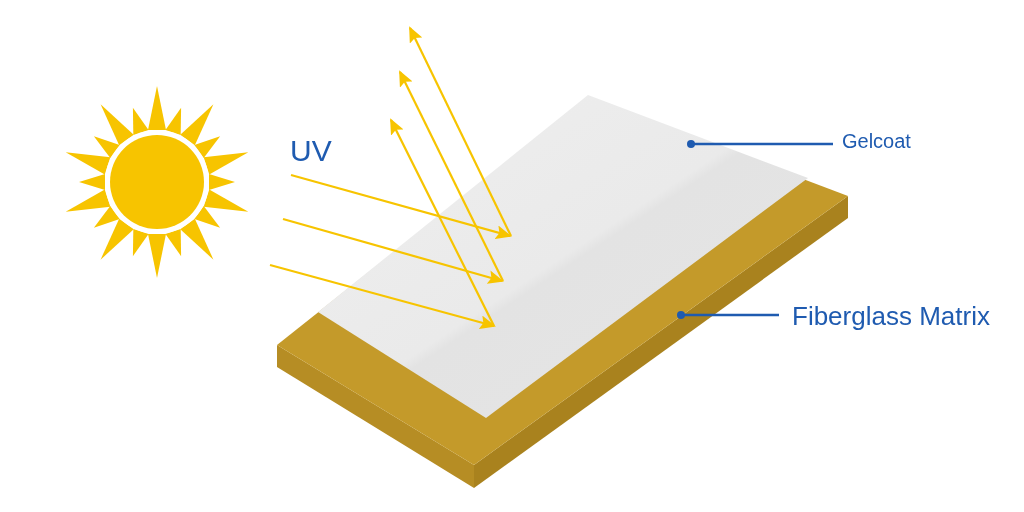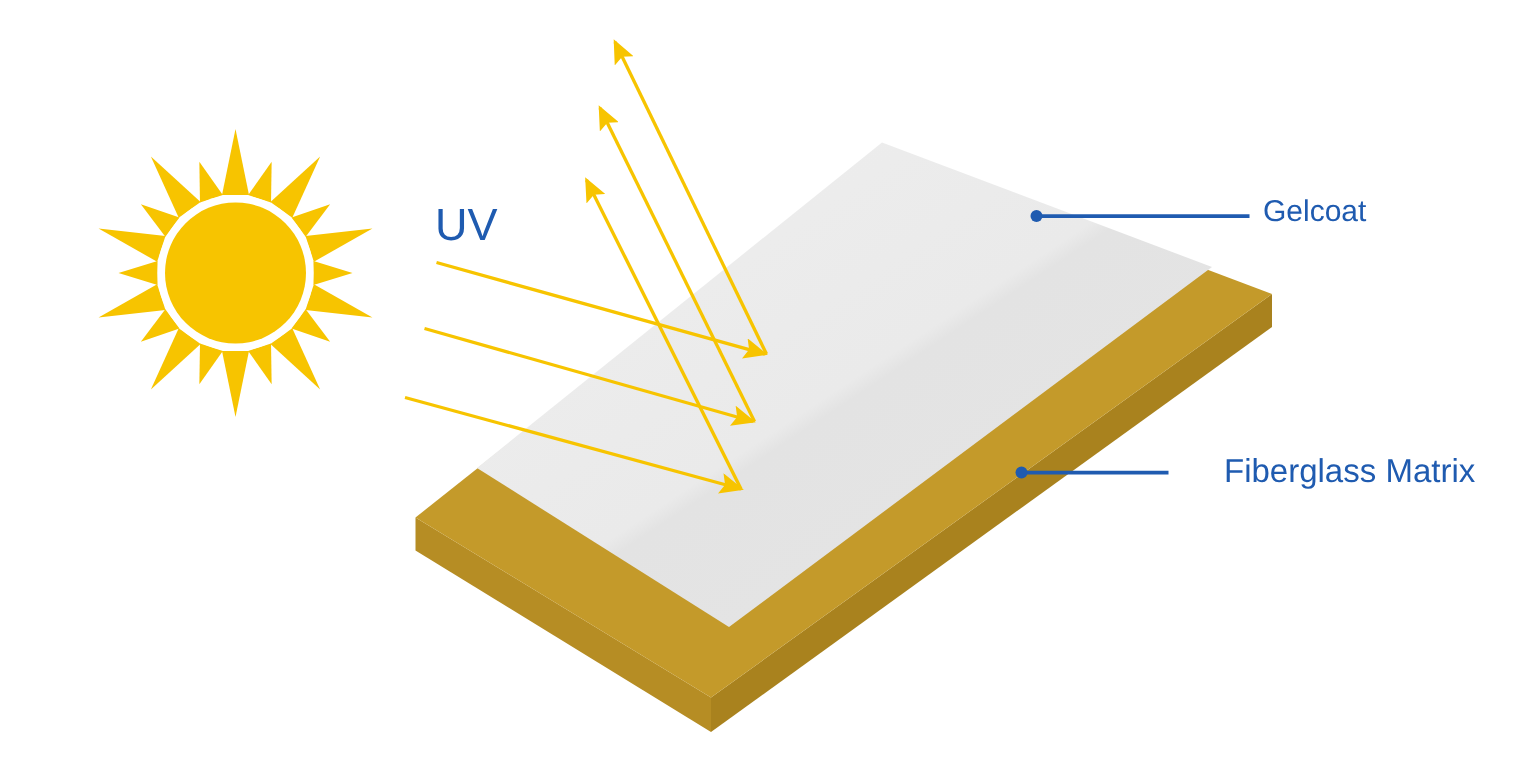--- a/index.html
+++ b/index.html
@@ -8,7 +8,7 @@
   .label { position: absolute; color: #1f5bb0; font-family: Liberation Sans, sans-serif; white-space: nowrap; }
   .uv-label { left: 290px; top: 134px; font-size: 30px; }
   .gelcoat-label { left: 842px; top: 130px; font-size: 20px; }
-  .fiber-label { left: 816px; top: 301px; font-size: 22px; }
+  .fiber-label { left: 792px; top: 301px; font-size: 26px; }
 </style>
 </head>
 <body>

